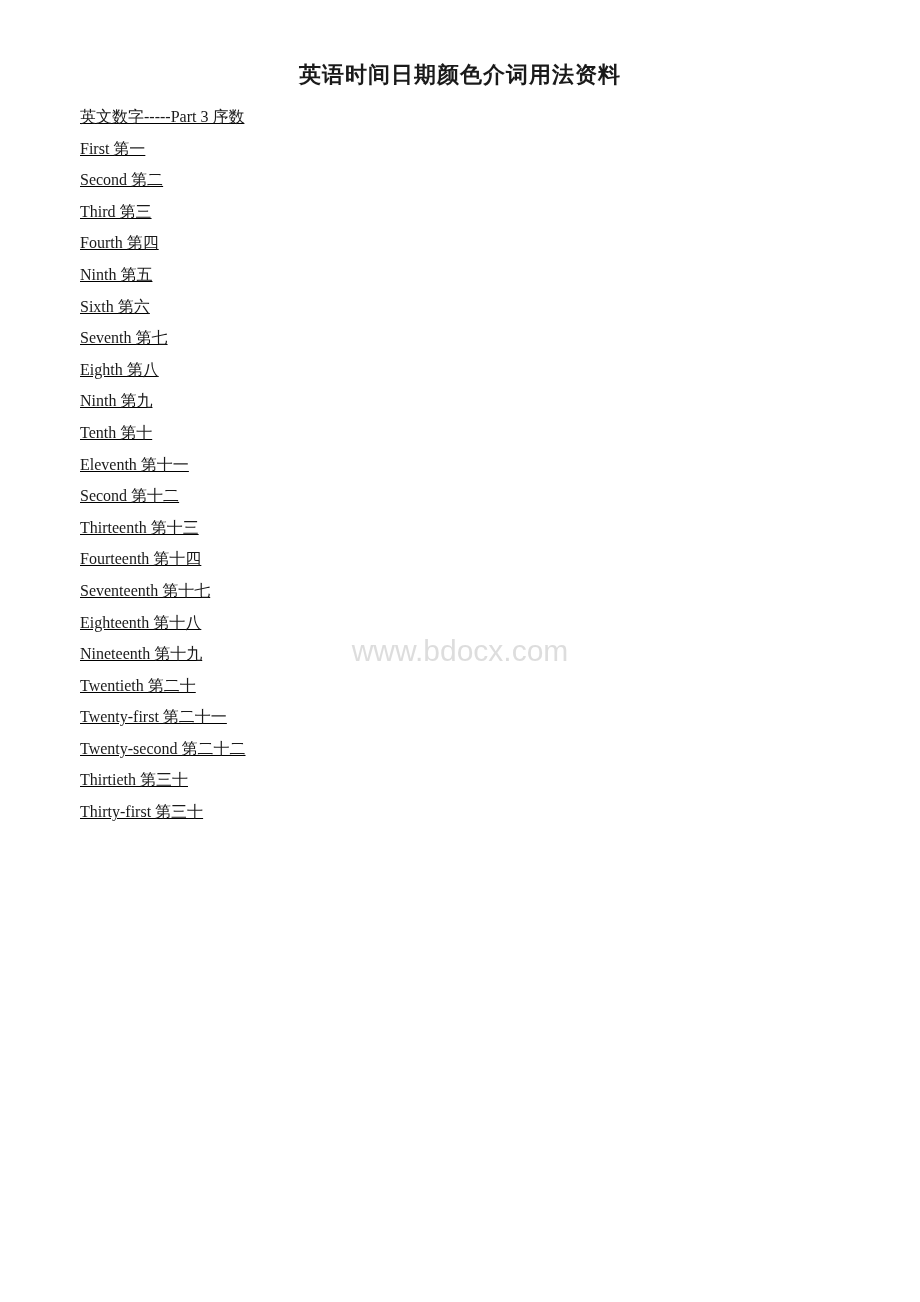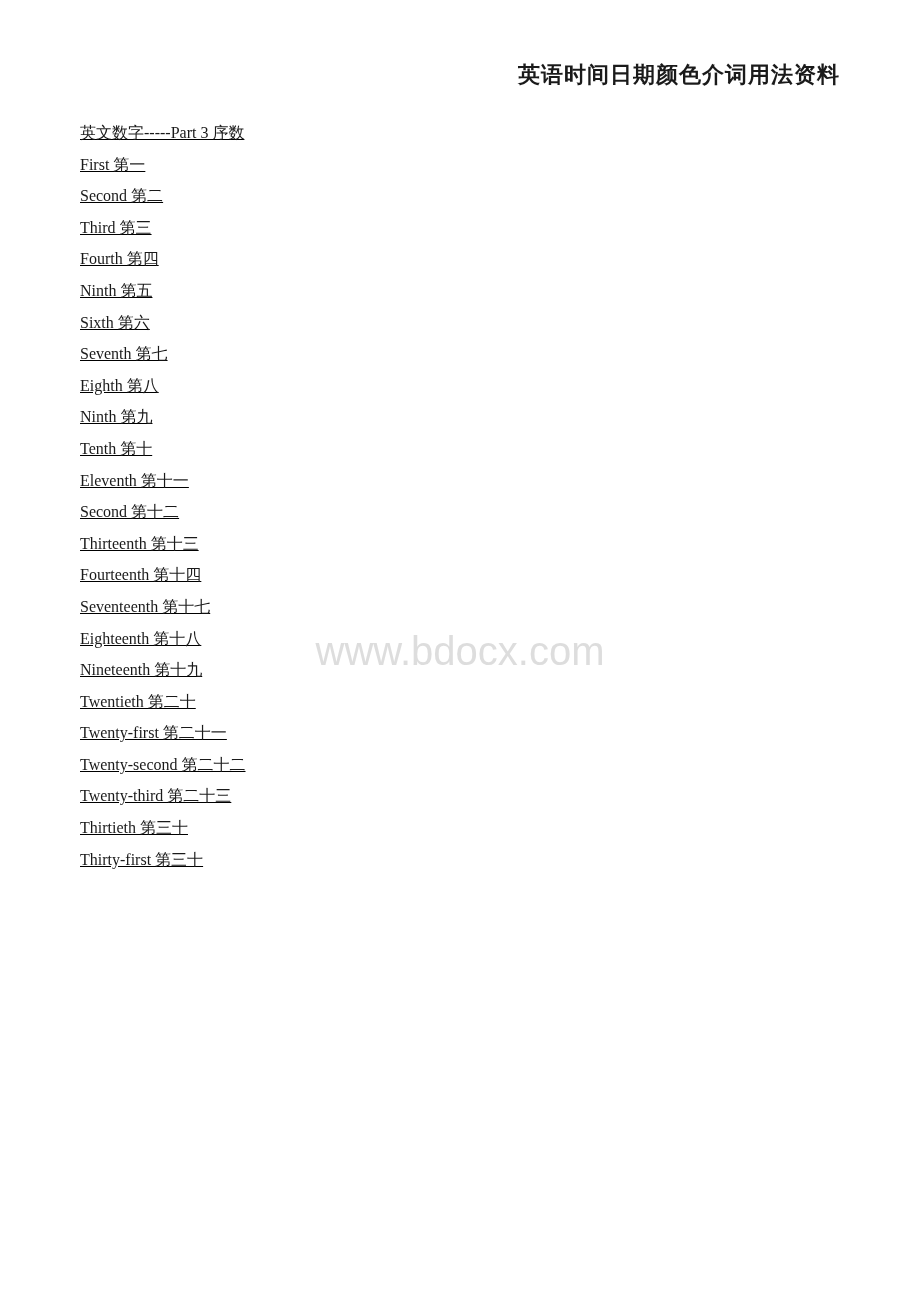--- a/index.html
+++ b/index.html
@@ -18,10 +18,10 @@
     }
 
     .page-title {
-      text-align: right;
+      text-align: center;
       font-size: 22px;
       font-weight: bold;
-      margin-bottom: 28px;
+      margin-bottom: 12px;
       color: #1a1a1a;
       letter-spacing: 1px;
     }

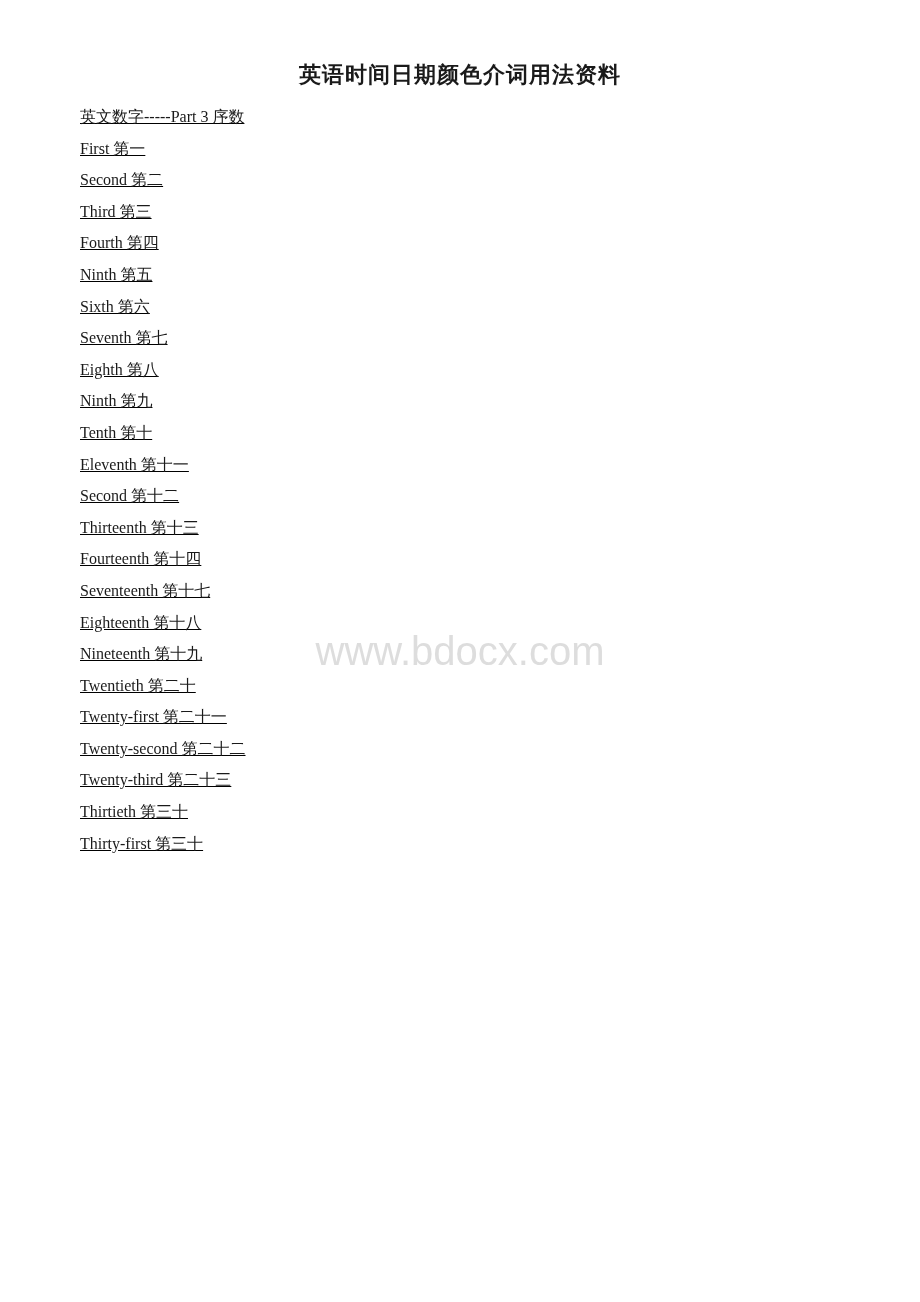--- a/index.html
+++ b/index.html
@@ -44,7 +44,7 @@
       top: 50%;
       left: 50%;
       transform: translate(-50%, -50%);
-      font-size: 40px;
+      font-size: 30px;
       color: rgba(180, 180, 180, 0.45);
       white-space: nowrap;
       pointer-events: none;

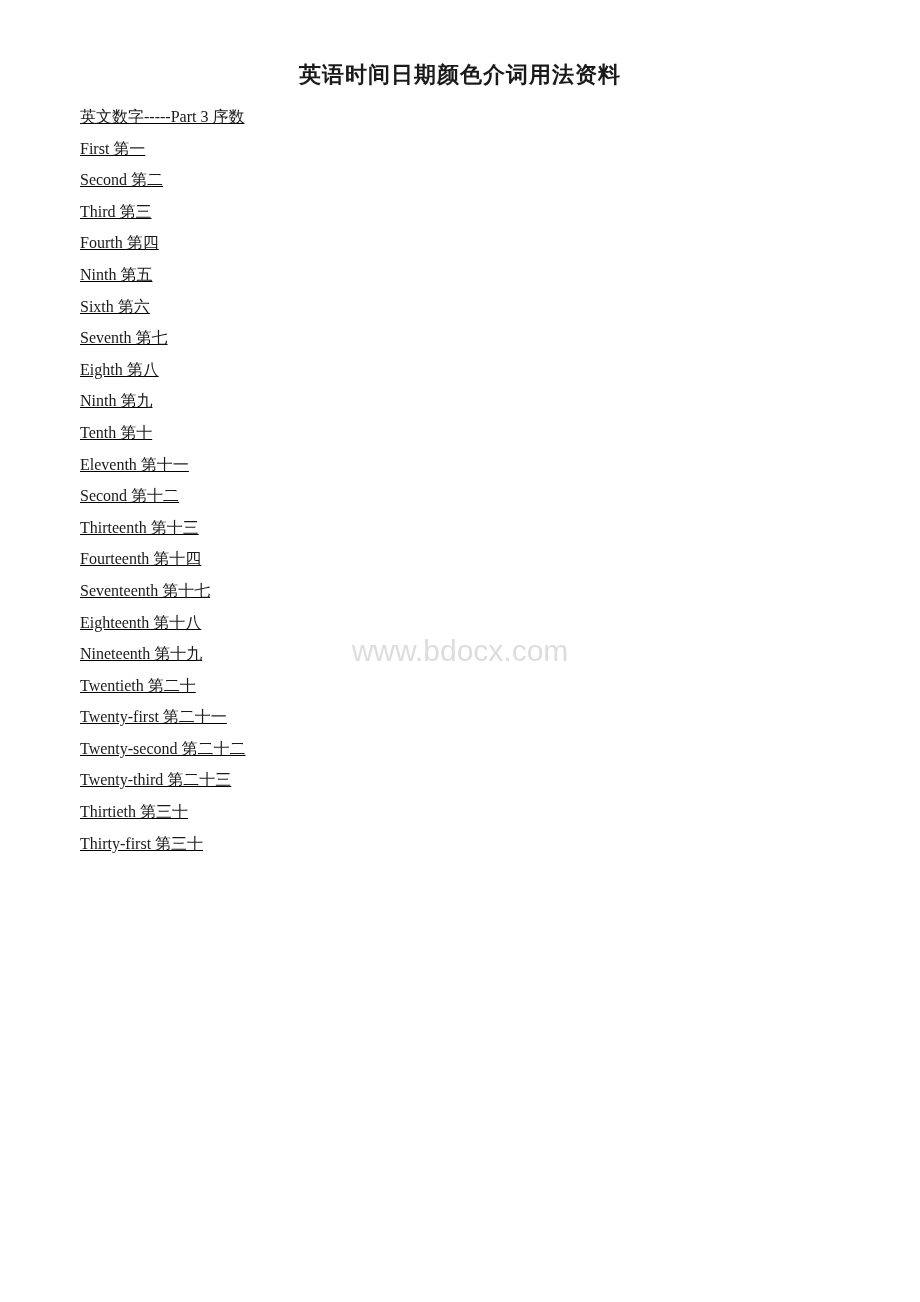--- a/index.html
+++ b/index.html
@@ -82,7 +82,6 @@
     <li>Twentieth 第二十</li>
     <li>Twenty-first 第二十一</li>
     <li>Twenty-second 第二十二</li>
-    <li>Twenty-third 第二十三</li>
     <li>Thirtieth 第三十</li>
     <li>Thirty-first 第三十</li>
   </ul>

